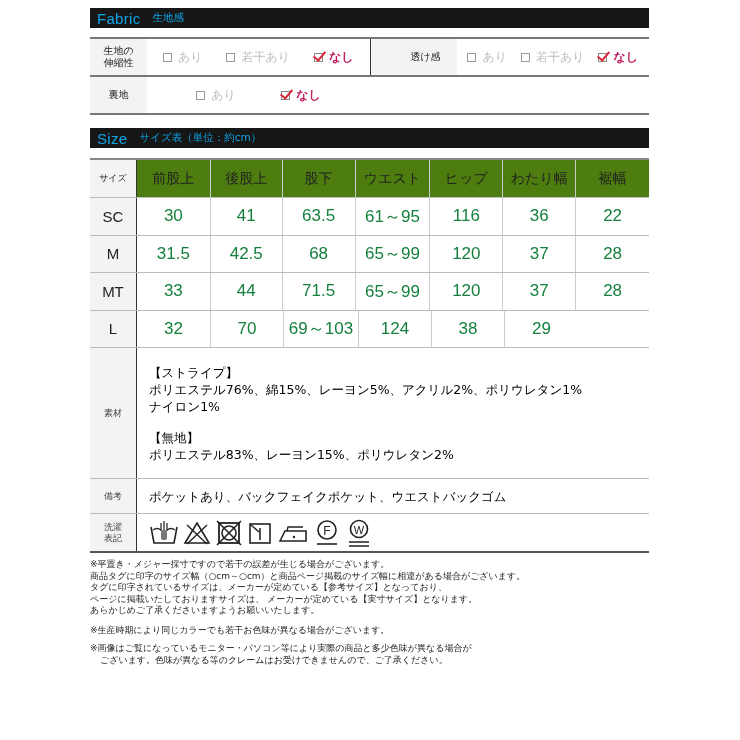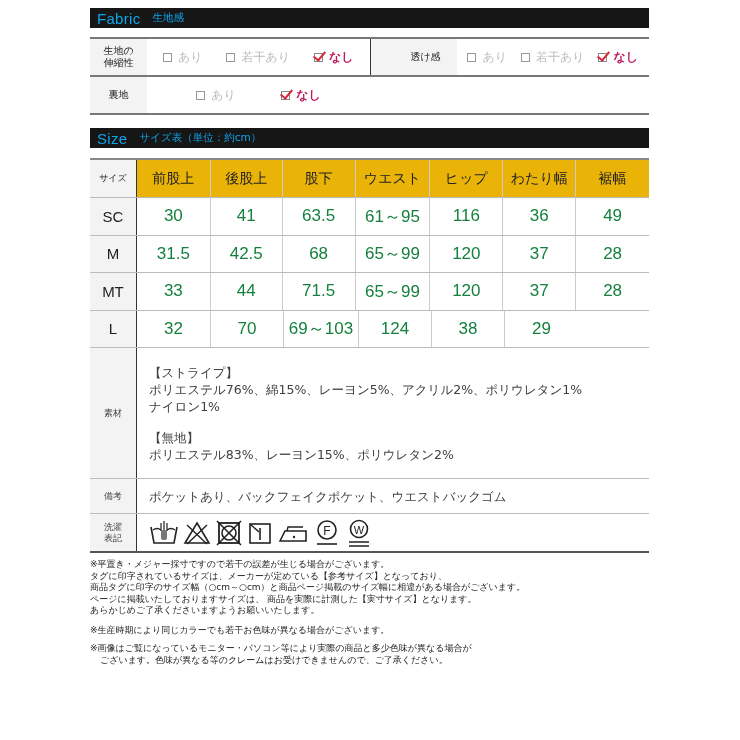--- a/index.html
+++ b/index.html
@@ -34,7 +34,7 @@
   .srow .c { display: flex; align-items: center; justify-content: center; border-right: 1px solid #ccc; box-sizing: border-box; }
   .srow .c:last-child { border-right: none; }
   .srow.head { height: 37px; }
-  .srow.head .c { background: #eab308; font-size: 14px; }
+  .srow.head .c { background: #4d7c0f; font-size: 14px; }
   .srow.head .lab { font-size: 9px; }
   .srow.data { height: 36.5px; }
   .srow.data .lab { font-family: "Liberation Sans", sans-serif; font-size: 15px; }

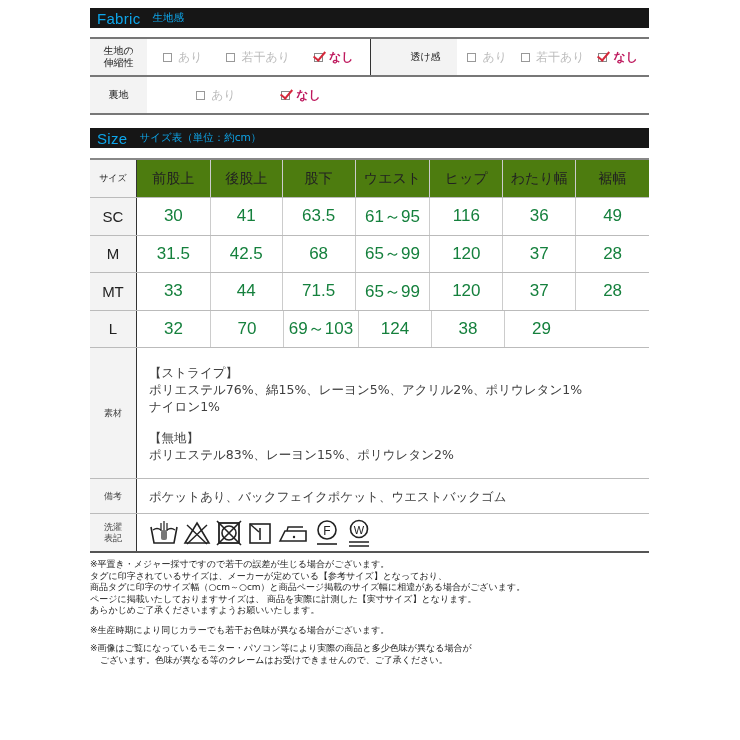--- a/index.html
+++ b/index.html
@@ -148,7 +148,7 @@
     <div class="c w4">61～95</div>
     <div class="c w5">116</div>
     <div class="c w6">36</div>
-    <div class="c w7">49</div>
+    <div class="c w7">22</div>
   </div>
   <div class="srow data">
     <div class="lab">M</div>

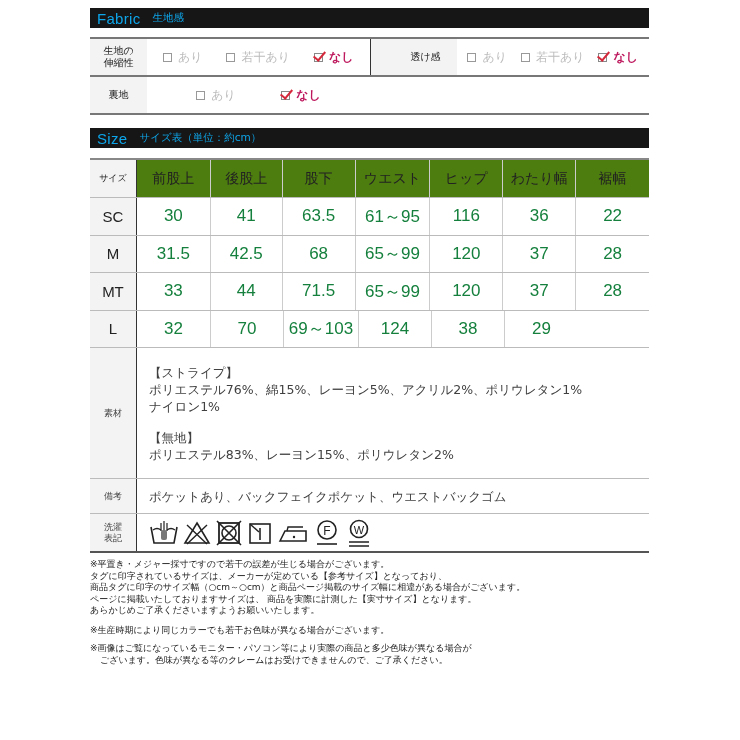--- a/index.html
+++ b/index.html
@@ -45,7 +45,7 @@
   .info { display: flex; border-bottom: 1.5px solid #bbb; }
   .info .lab { width: 46px; background: #f3f3f3; border-right: 1.5px solid #333; display: flex; align-items: center;
                justify-content: center; font-size: 9px; text-align: center; line-height: 11px; color: #444; }
-  .info .body { flex: 1; padding-left: 12px; display: flex; flex-direction: column; justify-content: center; font-size: 12.5px; line-height: 17px; color: #404040; }
+  .info .body { flex: 1; padding-left: 12px; display: flex; flex-direction: column; justify-content: center; font-size: 12.5px; line-height: 17px; color: #000000; }
   .info.material { height: 130px; }
   .info.notes { height: 34px; }
   .info.wash { height: 37px; border-bottom: 2px solid #555; }

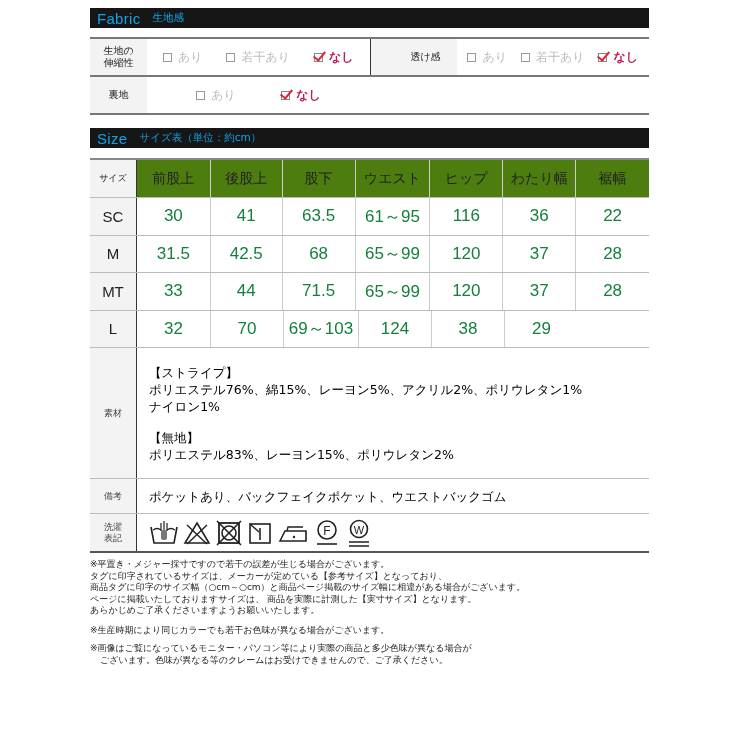--- a/index.html
+++ b/index.html
@@ -268,8 +268,8 @@
 
 <div class="foot" style="top:559px;">
   <p>※平置き・メジャー採寸ですので若干の誤差が生じる場合がございます。</p>
+  <p>商品タグに印字のサイズ幅（○cm～○cm）と商品ページ掲載のサイズ幅に相違がある場合がございます。</p>
   <p>タグに印字されているサイズは、メーカーが定めている【参考サイズ】となっており、</p>
-  <p>商品タグに印字のサイズ幅（○cm～○cm）と商品ページ掲載のサイズ幅に相違がある場合がございます。</p>
   <p>ページに掲載いたしておりますサイズは、 商品を実際に計測した【実寸サイズ】となります。</p>
   <p>あらかじめご了承くださいますようお願いいたします。</p>
 </div>

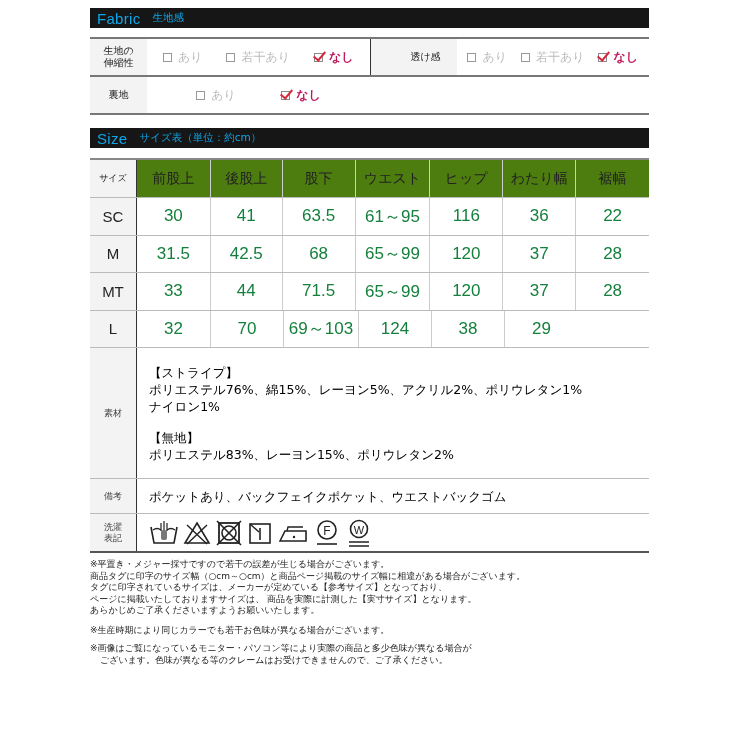--- a/index.html
+++ b/index.html
@@ -270,7 +270,7 @@
   <p>※平置き・メジャー採寸ですので若干の誤差が生じる場合がございます。</p>
   <p>商品タグに印字のサイズ幅（○cm～○cm）と商品ページ掲載のサイズ幅に相違がある場合がございます。</p>
   <p>タグに印字されているサイズは、メーカーが定めている【参考サイズ】となっており、</p>
-  <p>ページに掲載いたしておりますサイズは、 商品を実際に計測した【実寸サイズ】となります。</p>
+  <p>ページに掲載いたしておりますサイズは、 メーカーが定めている【実寸サイズ】となります。</p>
   <p>あらかじめご了承くださいますようお願いいたします。</p>
 </div>
 <div class="foot" style="top:625px;">

